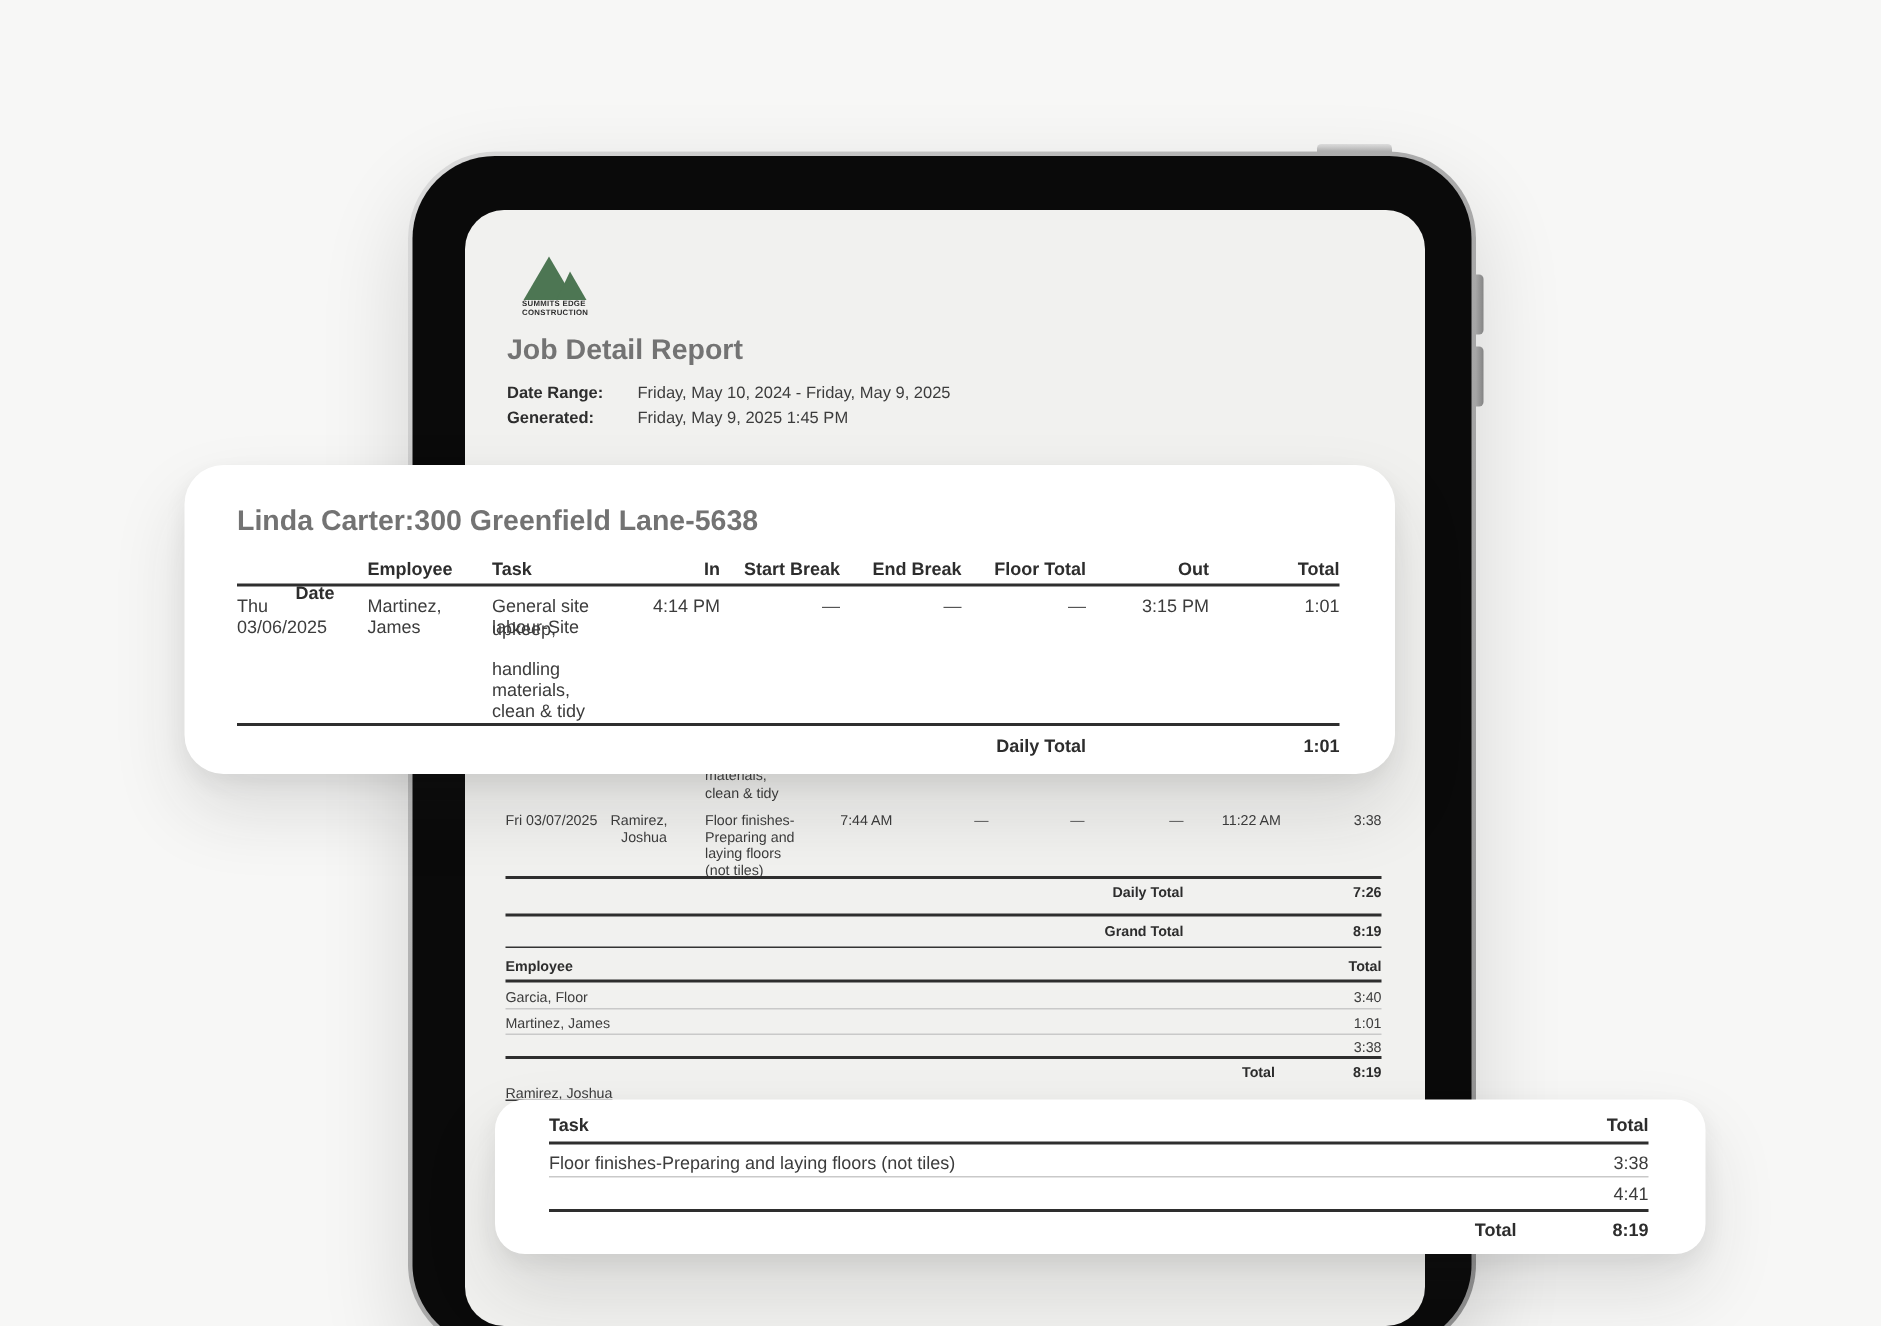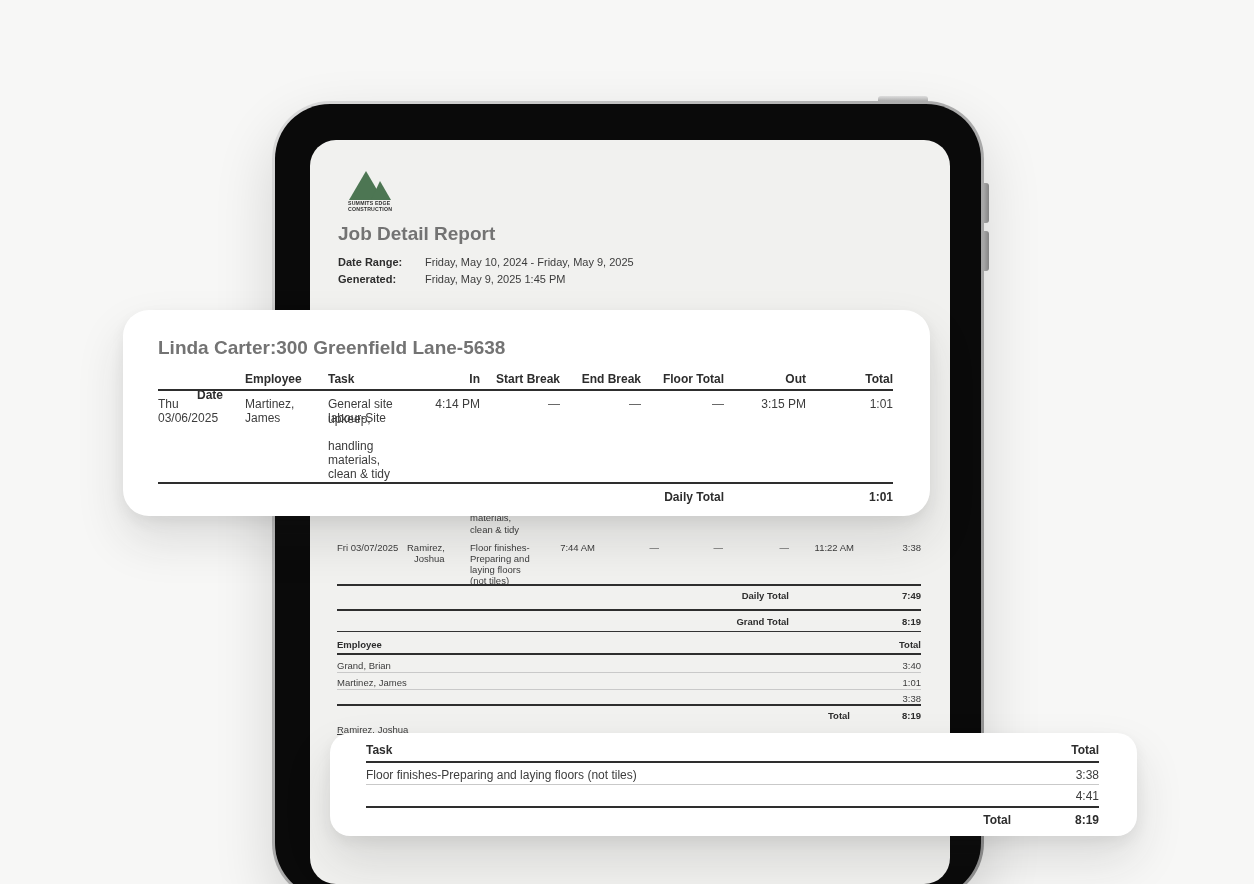--- a/index.html
+++ b/index.html
@@ -107,7 +107,7 @@
 
     <div class="ln" style="left:27px;right:29px;top:444px;"></div>
     <div class="txt bg-t b r" style="right:161px;top:450px;">Daily Total</div>
-    <div class="txt bg-t b r" style="right:29px;top:450px;">7:49</div>
+    <div class="txt bg-t b r" style="right:29px;top:450px;">7:26</div>
 
     <div class="ln" style="left:27px;right:29px;top:469px;"></div>
     <div class="txt bg-t b r" style="right:161px;top:476px;">Grand Total</div>

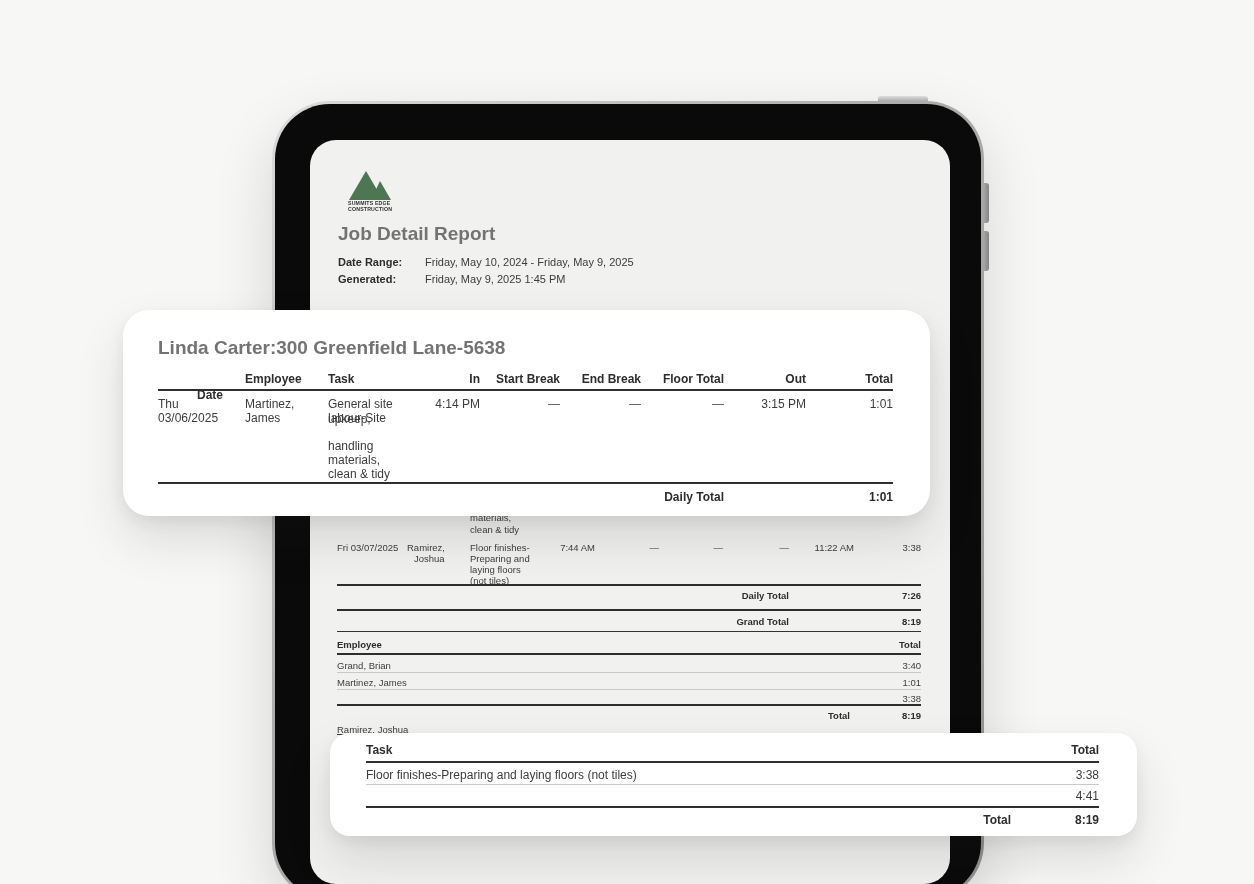--- a/index.html
+++ b/index.html
@@ -118,7 +118,7 @@
     <div class="txt bg-t b r" style="right:29px;top:499px;">Total</div>
     <div class="ln" style="left:27px;right:29px;top:513px;"></div>
 
-    <div class="txt bg-t" style="left:27px;top:520px;">Grand, Brian</div>
+    <div class="txt bg-t" style="left:27px;top:520px;">Garcia, Floor</div>
     <div class="txt bg-t r" style="right:29px;top:520px;">3:40</div>
     <div class="hair" style="left:27px;right:29px;top:532px;"></div>
 

